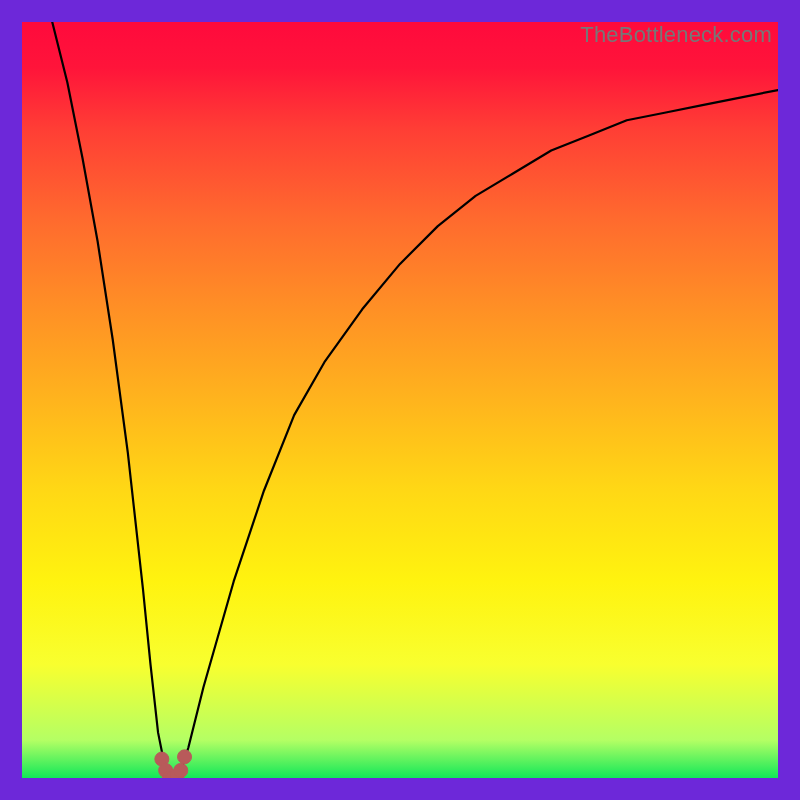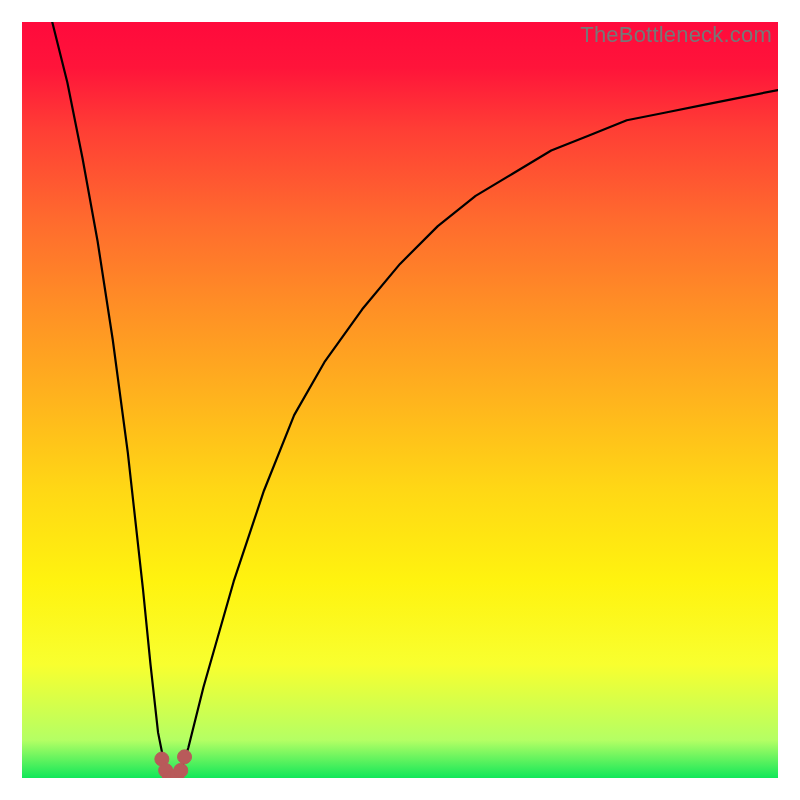--- a/index.html
+++ b/index.html
@@ -15,7 +15,7 @@
     position: relative;
     width: 800px;
     height: 800px;
-    background: #ffffff;
+    background: #6d28d9;
   }
   .plot-area {
     position: absolute;

